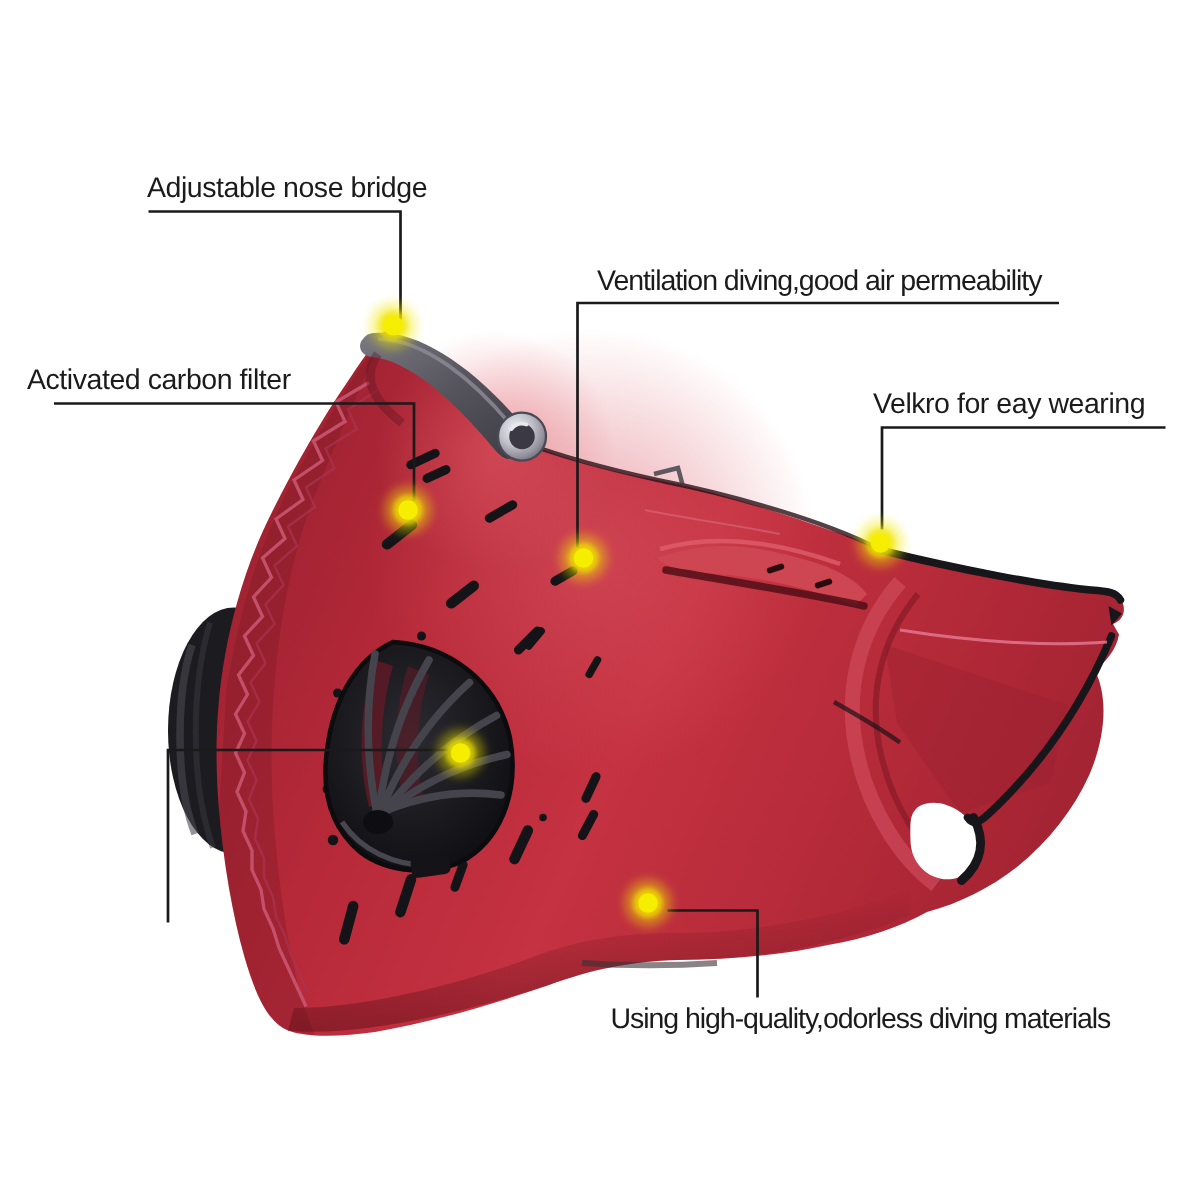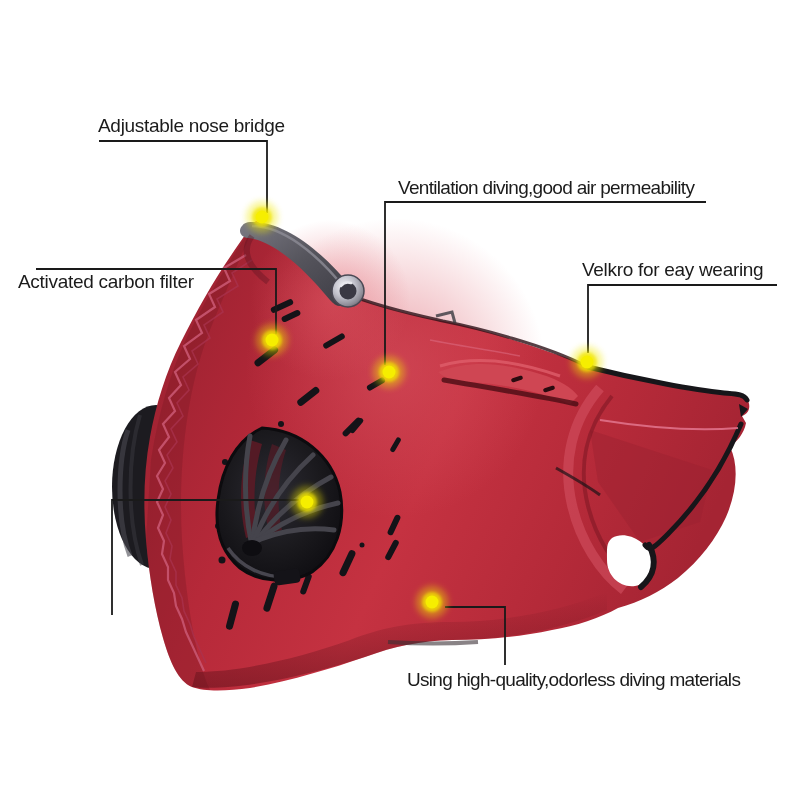--- a/index.html
+++ b/index.html
@@ -16,7 +16,7 @@
   .lbl.tight{letter-spacing:-0.7px;}
   #lbl-nose{left:98px;top:114px;}
   #lbl-vent{left:398px;top:176px;}
-  #lbl-carbon{left:18px;top:242px;margin-top:28px;}
+  #lbl-carbon{left:18px;top:242px;}
   #lbl-velcro{left:582px;top:258px;}
   #lbl-valve{left:5px;top:615px;}
   #lbl-materials{left:407px;top:668px;text-align:right;}

